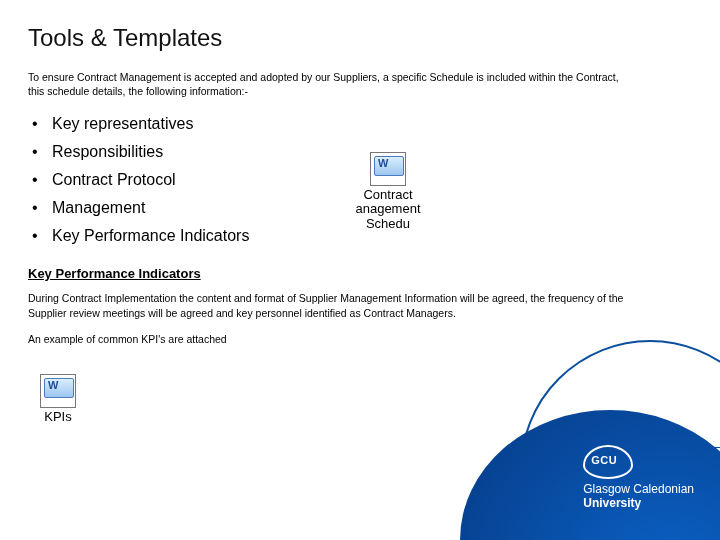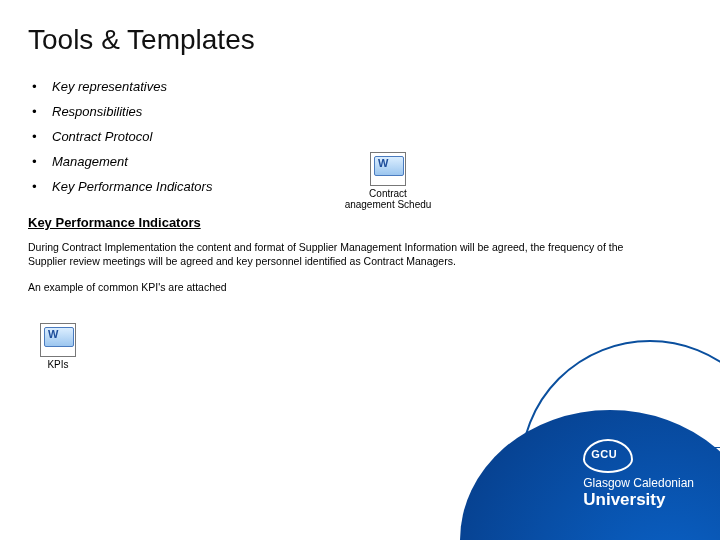--- a/index.html
+++ b/index.html
@@ -17,7 +17,7 @@
     z-index: 2;
   }
   .title {
-    font-size: 28px;
+    font-size: 24px;
     font-weight: 400;
     color: #111;
     margin-bottom: 18px;

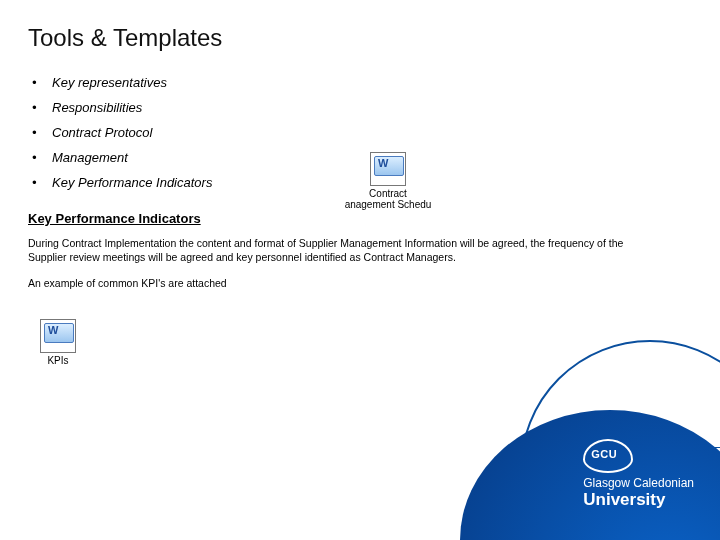--- a/index.html
+++ b/index.html
@@ -177,6 +177,7 @@
 <div class="content">
   <h1 class="title">Tools &amp; Templates</h1>
 
+  <p class="body-text">To ensure Contract Management is accepted and adopted by our Suppliers, a specific Schedule is included within the Contract, this schedule details, the following information:-</p>
 
   <ul class="bullets">
     <li>Key representatives</li>

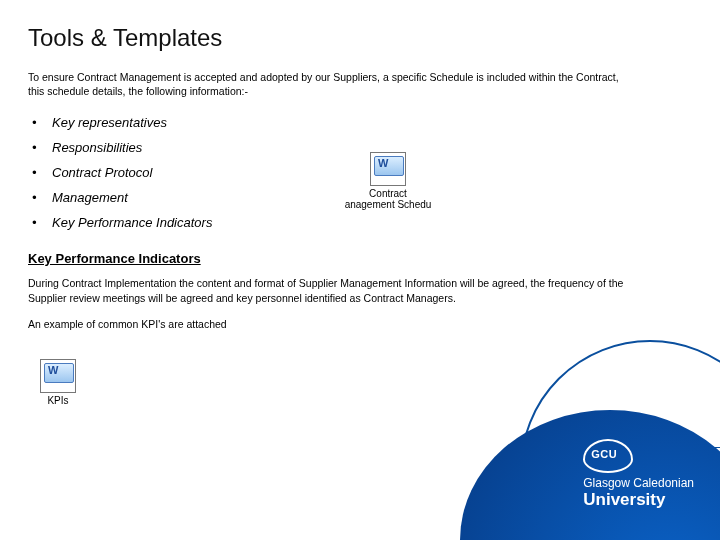--- a/index.html
+++ b/index.html
@@ -41,11 +41,10 @@
     margin: 0 0 16px 0;
   }
   ul.bullets li {
-    font-size: 13px;
+    font-size: 16px;
     color: #000;
     padding: 5px 0 5px 24px;
     position: relative;
-    font-style: italic;
   }
   ul.bullets li::before {
     content: "•";

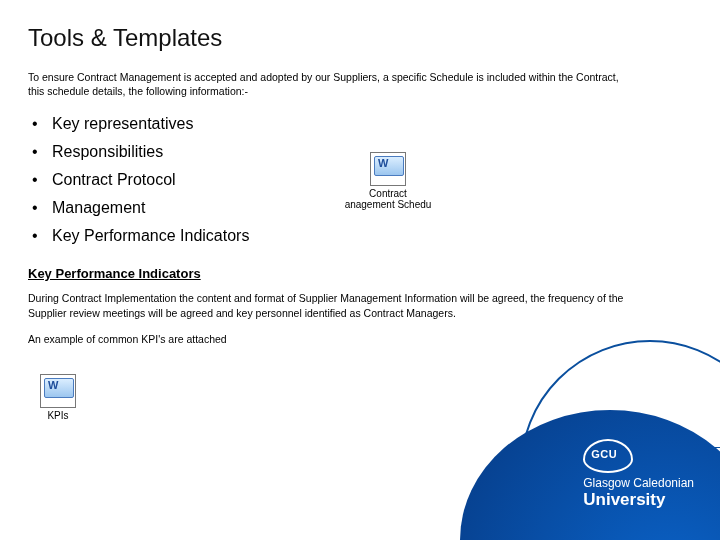--- a/index.html
+++ b/index.html
@@ -83,7 +83,7 @@
     color: #1f4e9b;
   }
   .doc-embed .caption {
-    font-size: 10px;
+    font-size: 13px;
     color: #000;
     line-height: 1.1;
   }

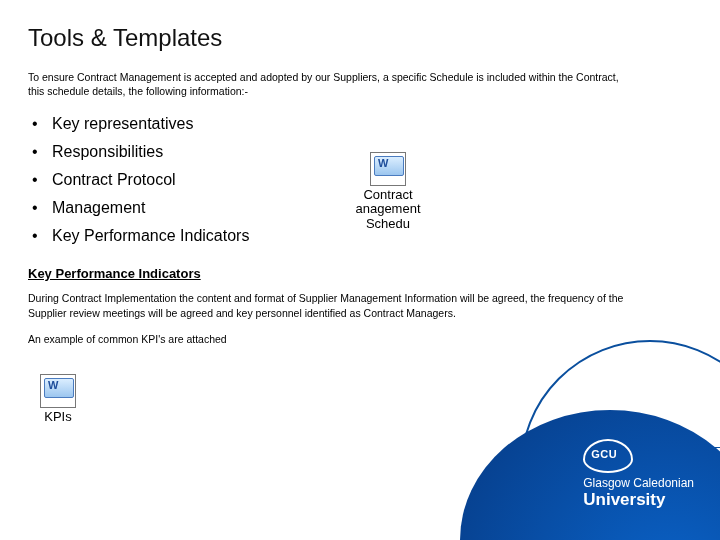--- a/index.html
+++ b/index.html
@@ -156,7 +156,7 @@
     line-height: 1.1;
   }
   .logo .line2 {
-    font-size: 17px;
+    font-size: 12px;
     font-weight: 700;
     color: #fff;
   }

